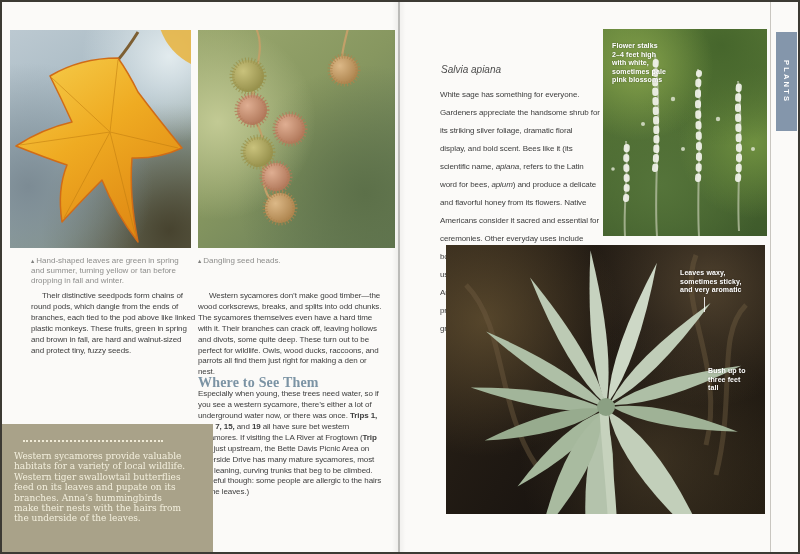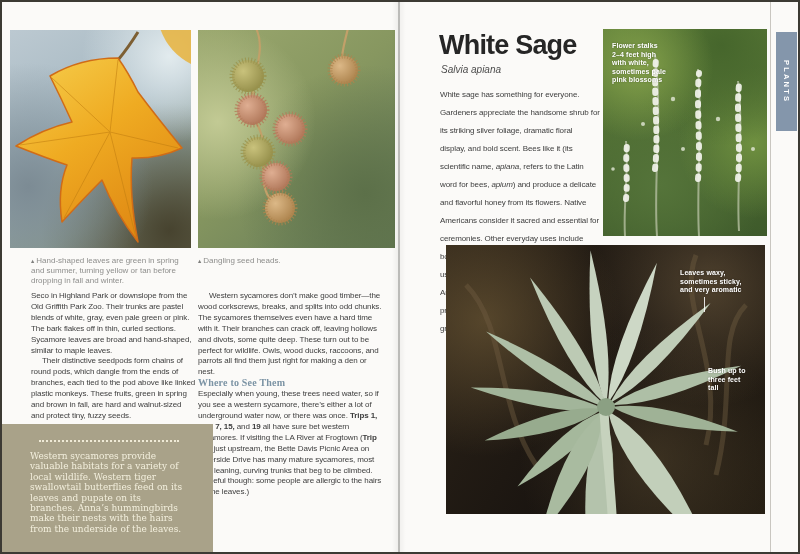--- a/index.html
+++ b/index.html
@@ -165,7 +165,6 @@
   <div class="gutter"></div>
   <div class="gutter-line"></div>
 
-  <div class="title">White Sage</div>
   <div class="subtitle">Salvia apiana</div>
   <div class="rp-body"><span>White sage has something for everyone. Gardeners appreciate the handsome shrub for its striking silver foliage, dramatic floral display, and bold scent. Bees like it (its scientific name, </span><span style="font-style: italic;">apiana</span><span>, refers to the Latin word for bees, </span><span style="font-style: italic;">apium</span><span>) and produce a delicate and flavorful honey from its flowers. Native Americans consider it sacred and essential for ceremonies. Other everyday uses include boiling the leaves for tea as a cold remedy, using it as a deodorant (a University of Arizona study demonstrated its antibacterial properties), or gathering seeds to eat whole or ground into </span><span style="font-style: italic;">pinole</span><span> (a grain-rich) flour.</span></div>
 

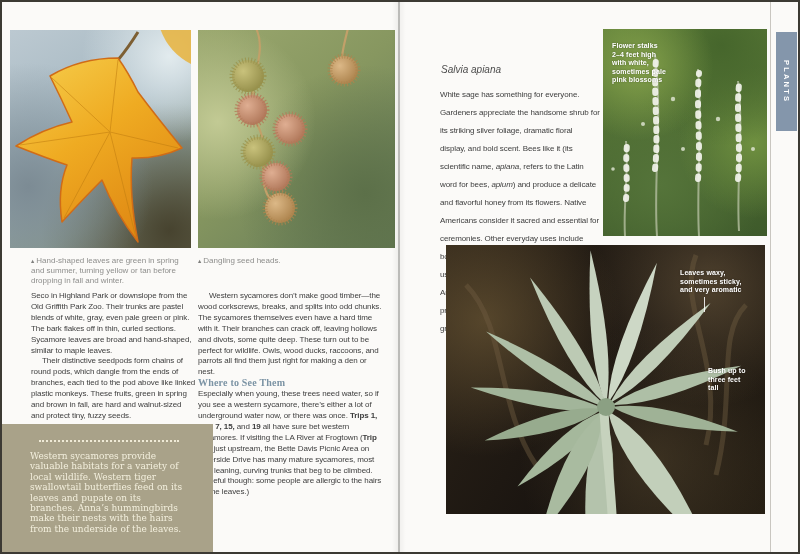--- a/index.html
+++ b/index.html
@@ -147,7 +147,6 @@
   </div>
 
   <div class="bodycol col1">
-    <p>Seco in Highland Park or downslope from the Old Griffith Park Zoo. Their trunks are pastel blends of white, gray, even pale green or pink. The bark flakes off in thin, curled sections. Sycamore leaves are broad and hand-shaped, similar to maple leaves.</p>
     <p class="ind">Their distinctive seedpods form chains of round pods, which dangle from the ends of branches, each tied to the pod above like linked plastic monkeys. These fruits, green in spring and brown in fall, are hard and walnut-sized and protect tiny, fuzzy seeds.</p>
   </div>
 

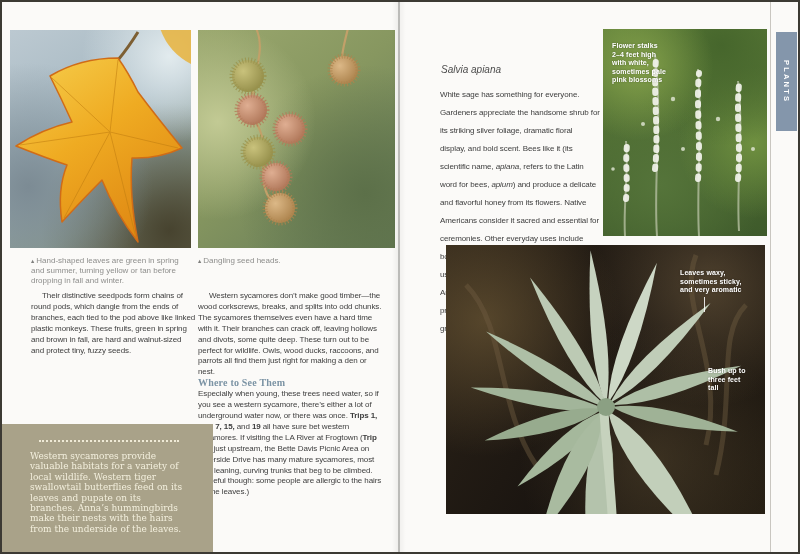--- a/index.html
+++ b/index.html
@@ -46,7 +46,7 @@
   p.ind { text-indent:11px; }
   .col1 { left:31px; top:291px; width:165px; }
   .col2 { left:198px; top:291px; width:186px; }
-  .subhead { font-family:"Liberation Serif",serif; font-weight:bold; font-size:10px;
+  .subhead { font-family:"Liberation Serif",serif; font-weight:bold; font-size:14px;
              color:#7b93a4; margin:5px 0 3px 0; letter-spacing:0.2px; }
 
   .wildlife-box { position:absolute; left:2px; top:424px; width:211px; height:128px;

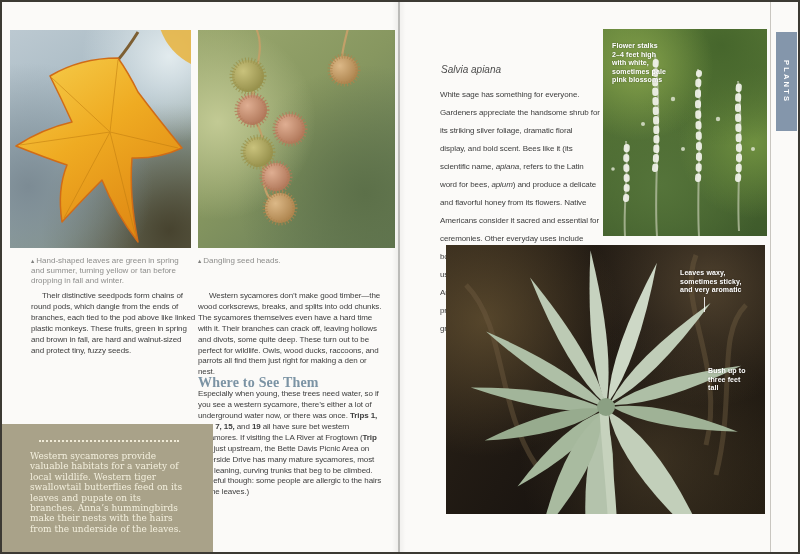--- a/index.html
+++ b/index.html
@@ -50,7 +50,7 @@
              color:#7b93a4; margin:5px 0 3px 0; letter-spacing:0.2px; }
 
   .wildlife-box { position:absolute; left:2px; top:424px; width:211px; height:128px;
-                  background:#a9a289; box-sizing:border-box; padding:16px 26px 0 28px; }
+                  background:#a9a289; box-sizing:border-box; padding:16px 26px 0 12px; }
   .box-dots { border-top:2px dotted #efead6; width:140px; height:0; margin:0 0 9px 9px; }
   .boxtext { font-family:"DejaVu Serif",serif; font-size:9px; line-height:10.4px; color:#f3efdd; }
 

